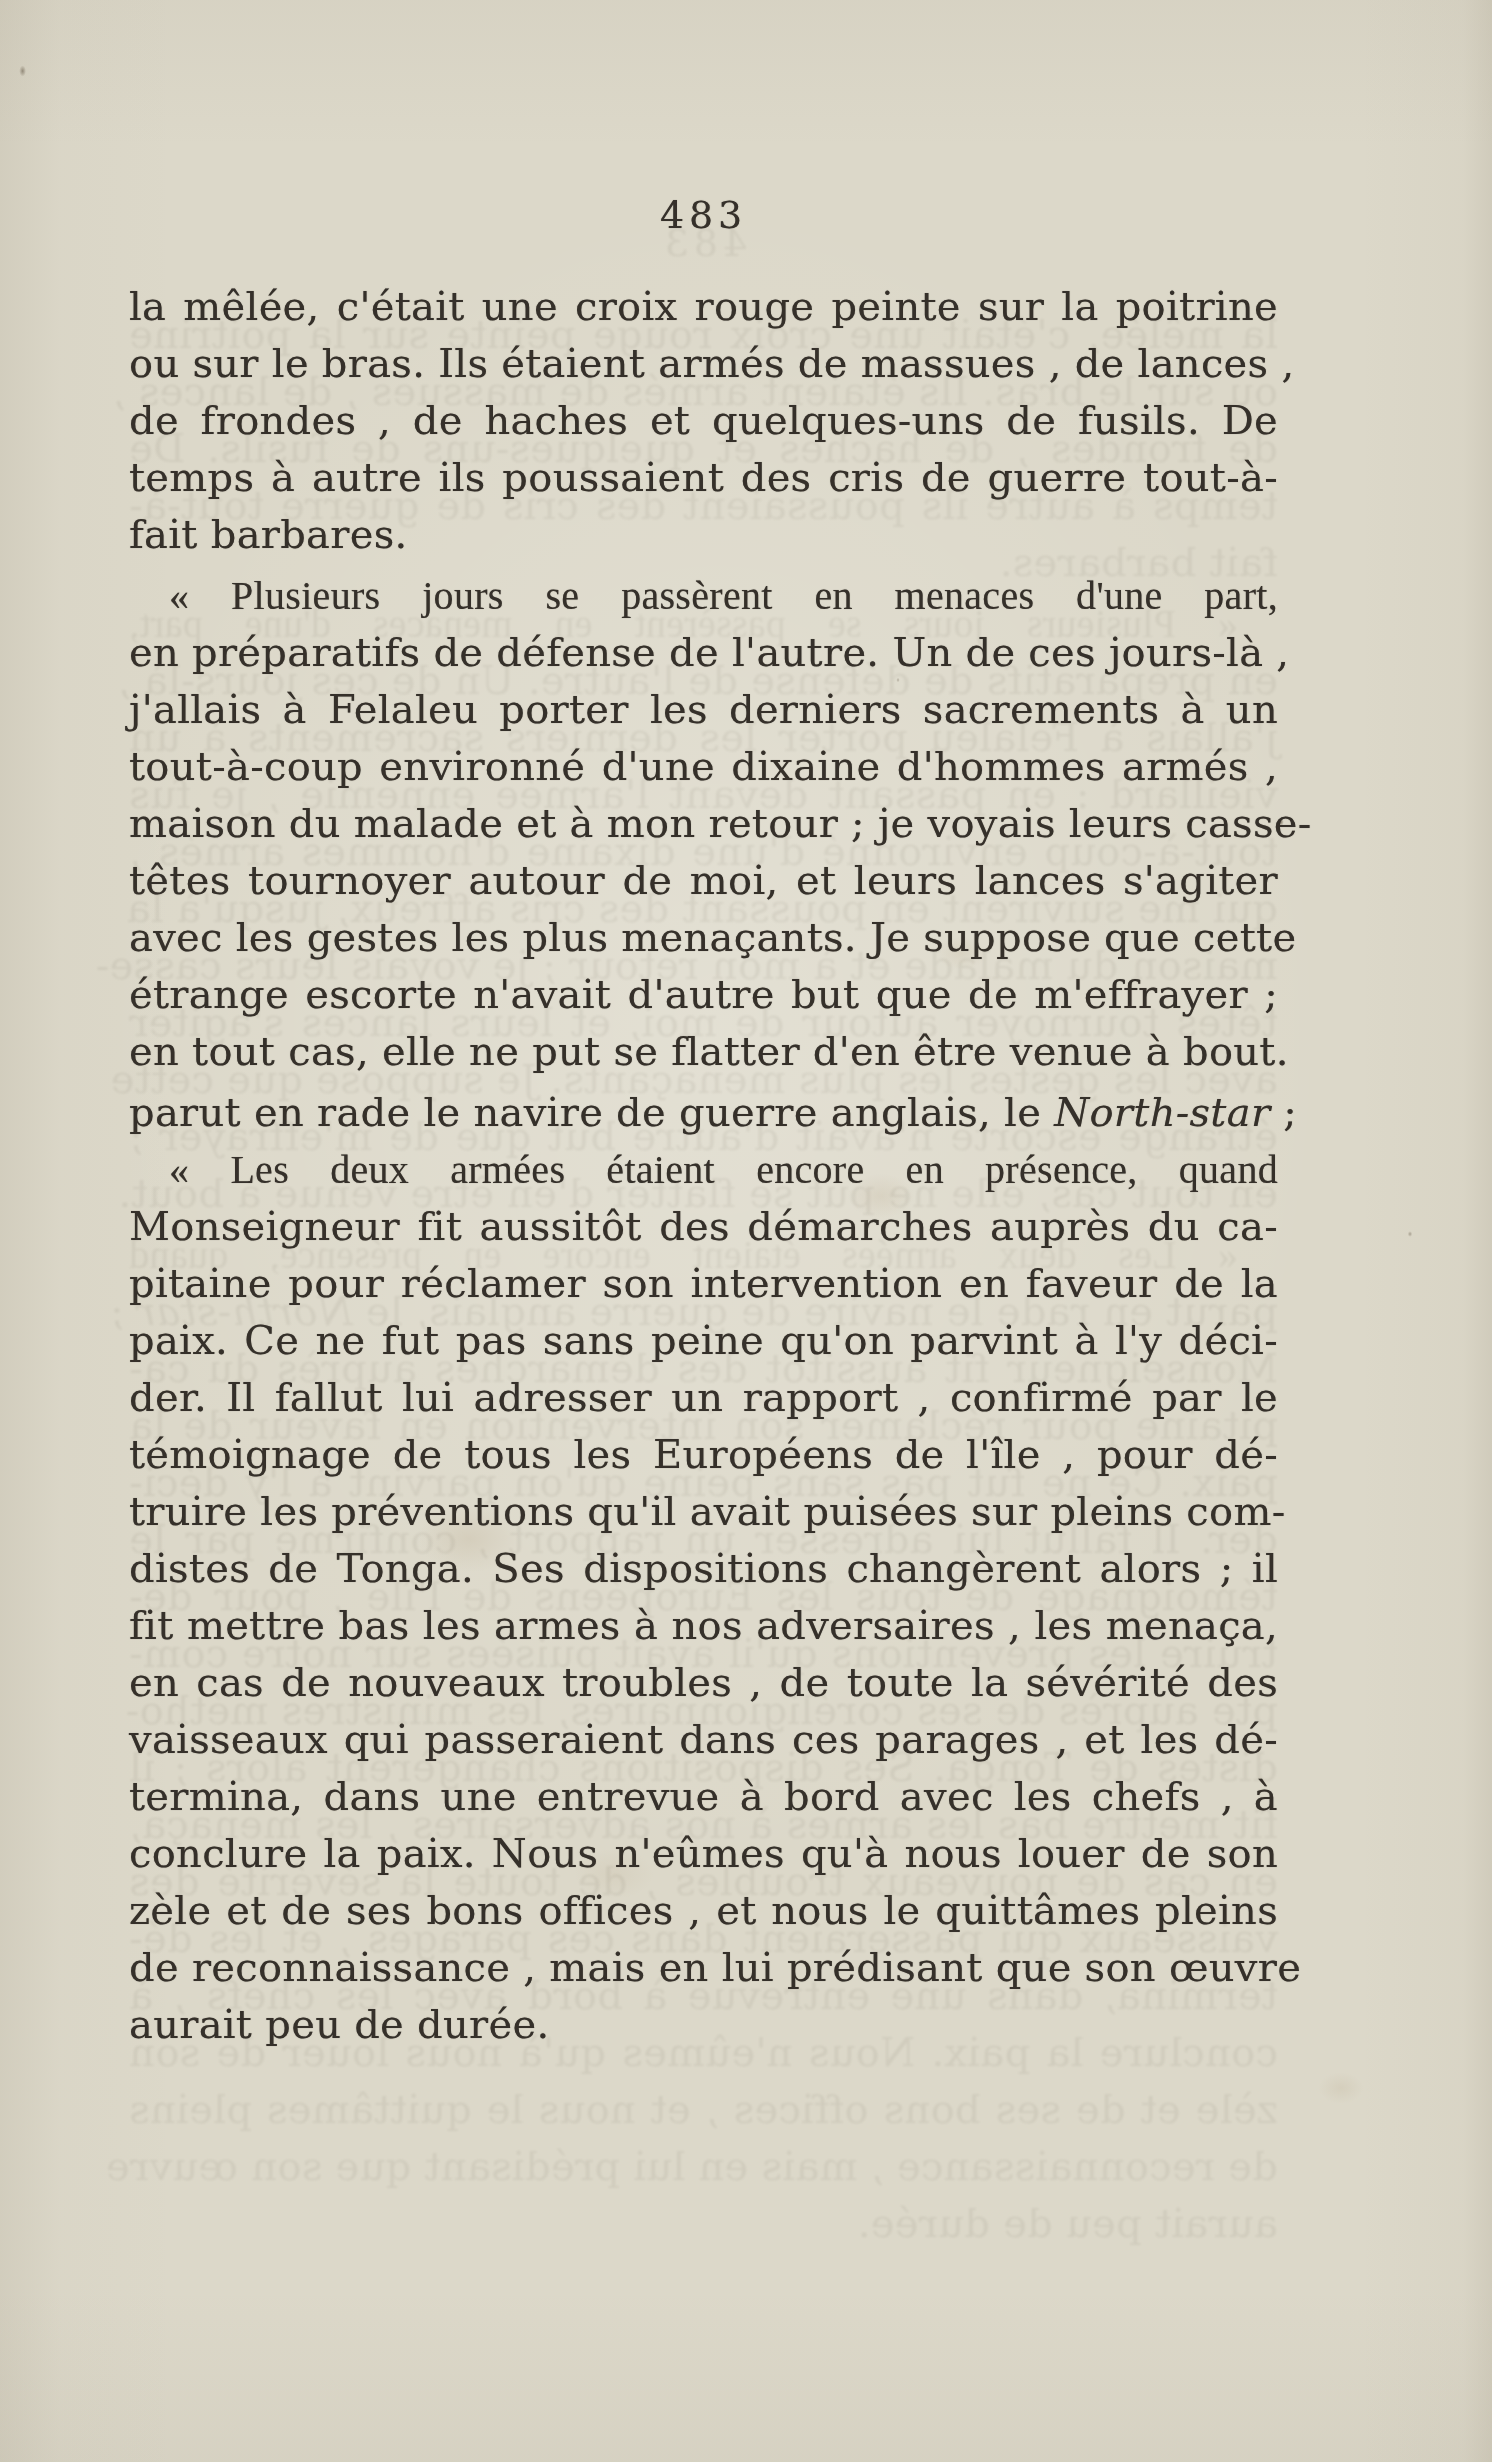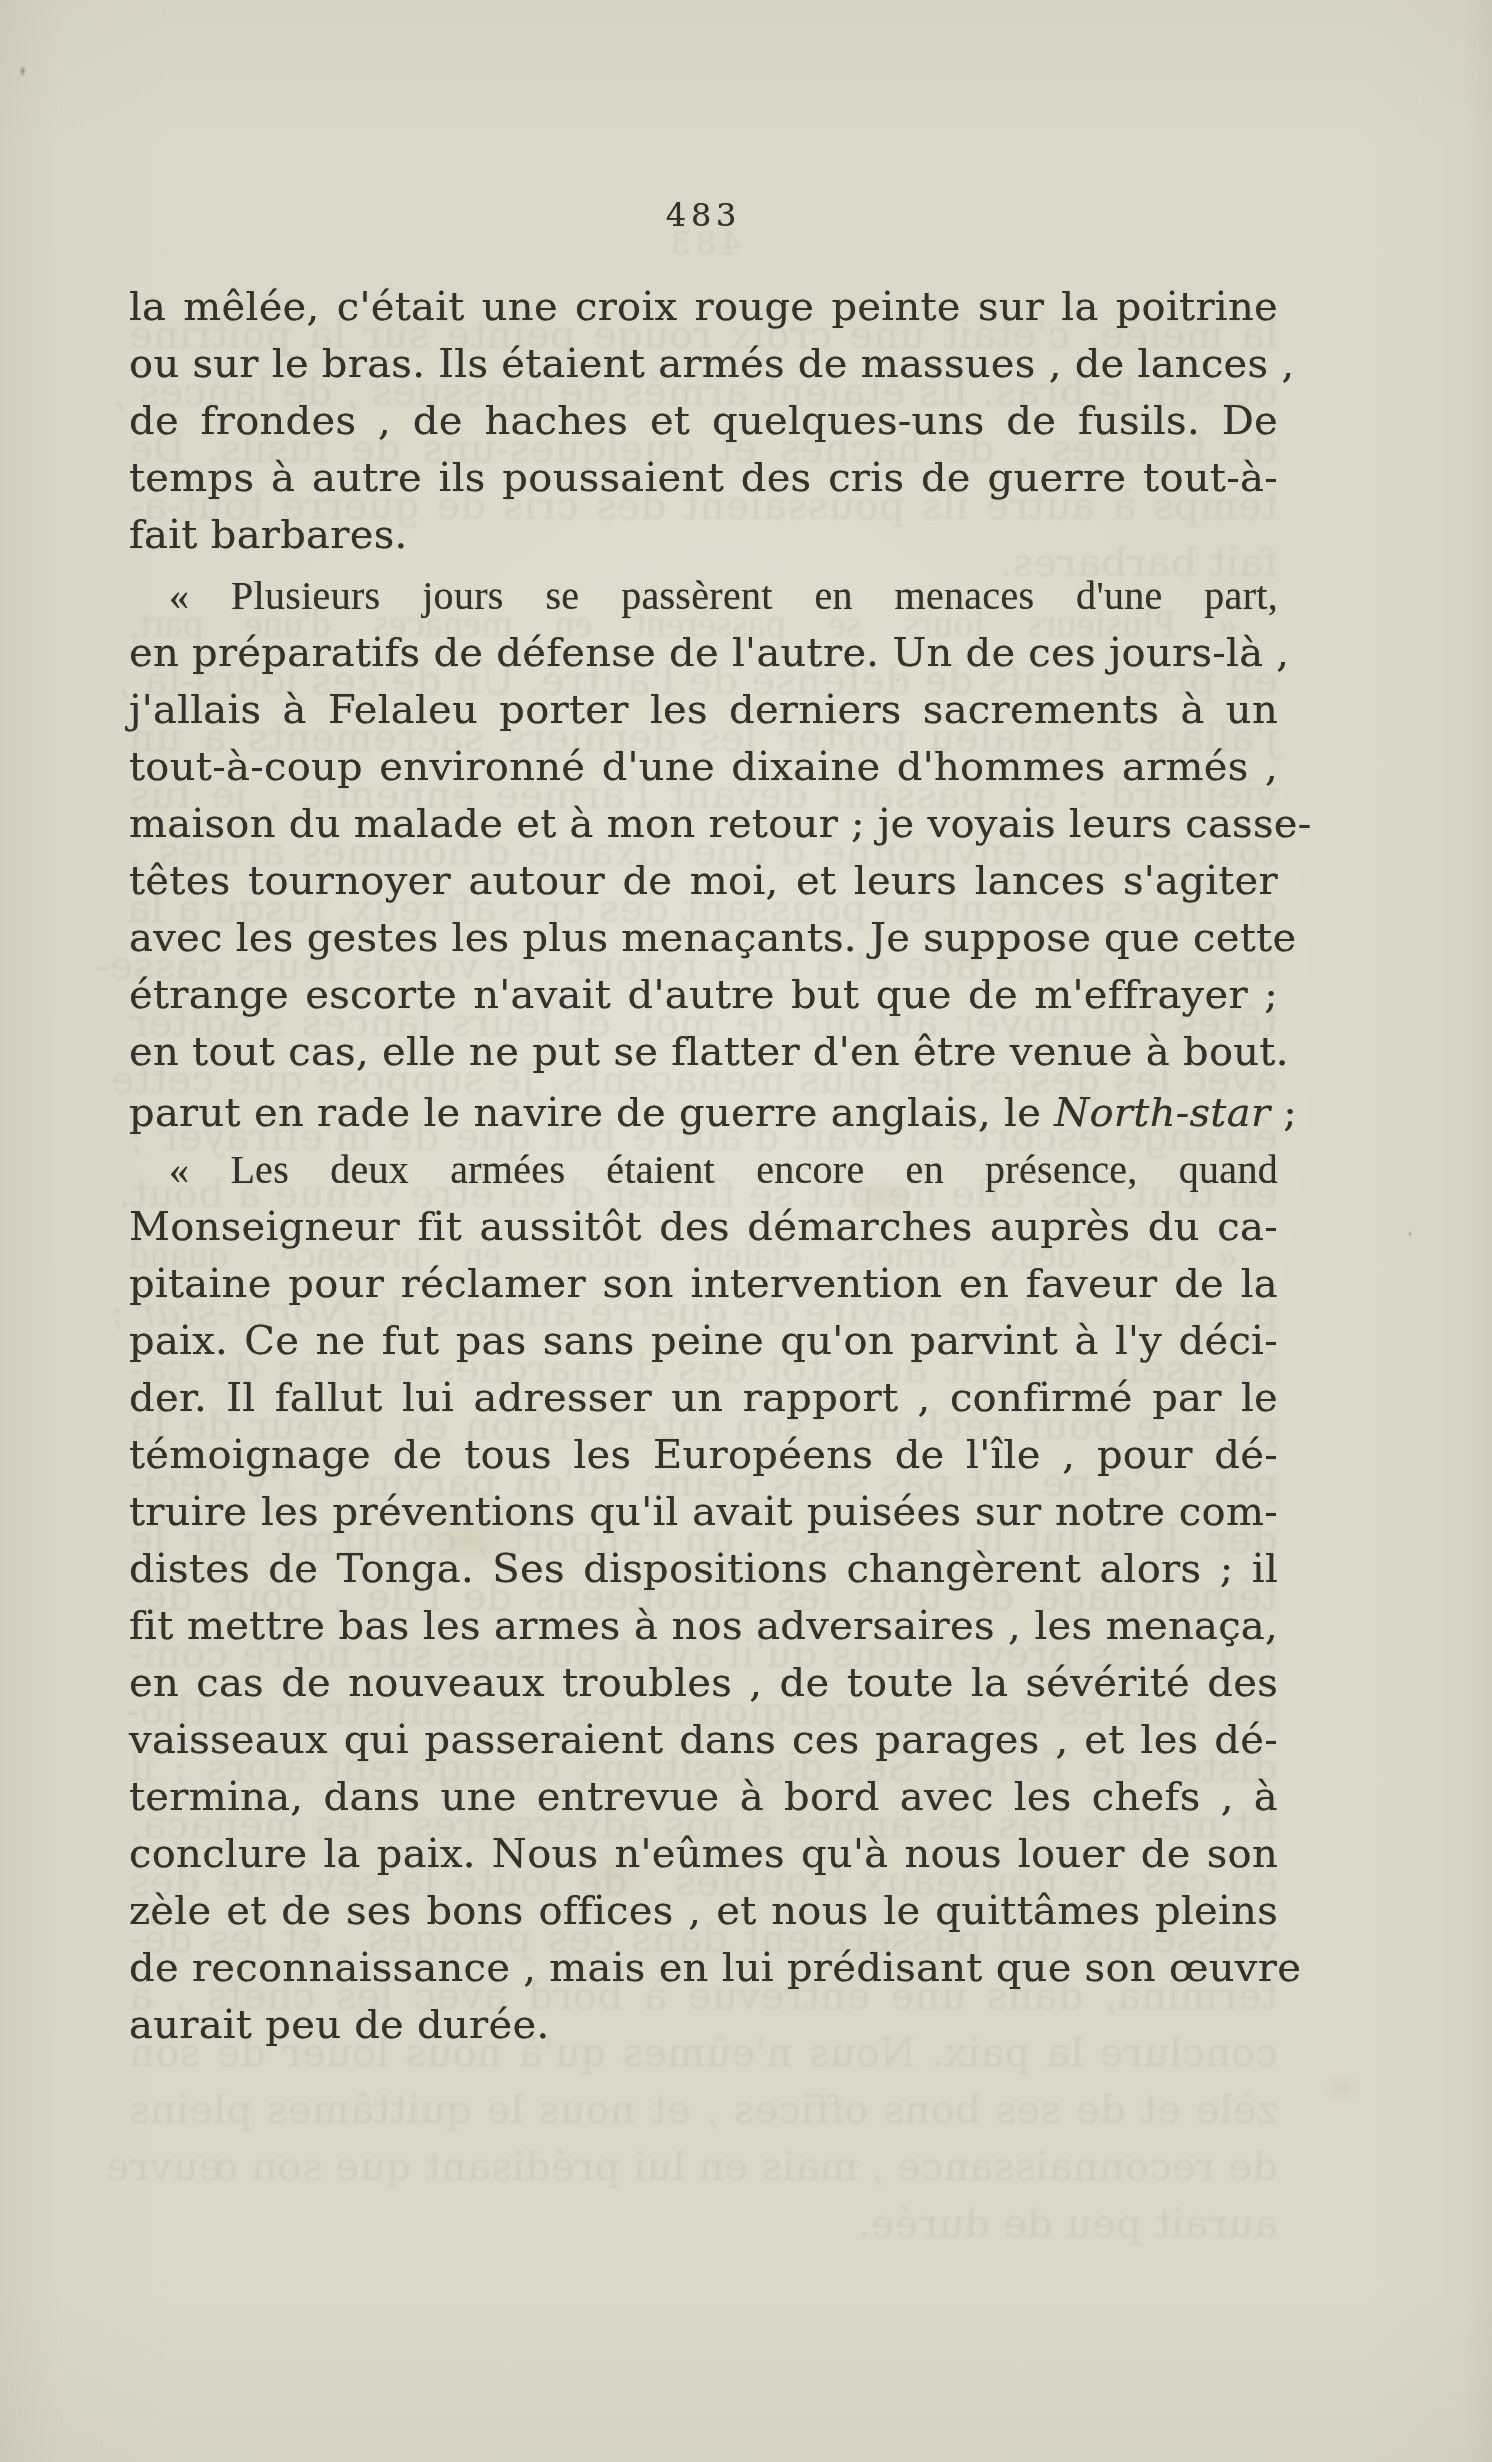--- a/index.html
+++ b/index.html
@@ -74,7 +74,7 @@
   }
   .page-number {
     text-align: center;
-    font-size: 32px;
+    font-size: 38px;
     letter-spacing: 4.8px;
     margin-bottom: 34px;
   }

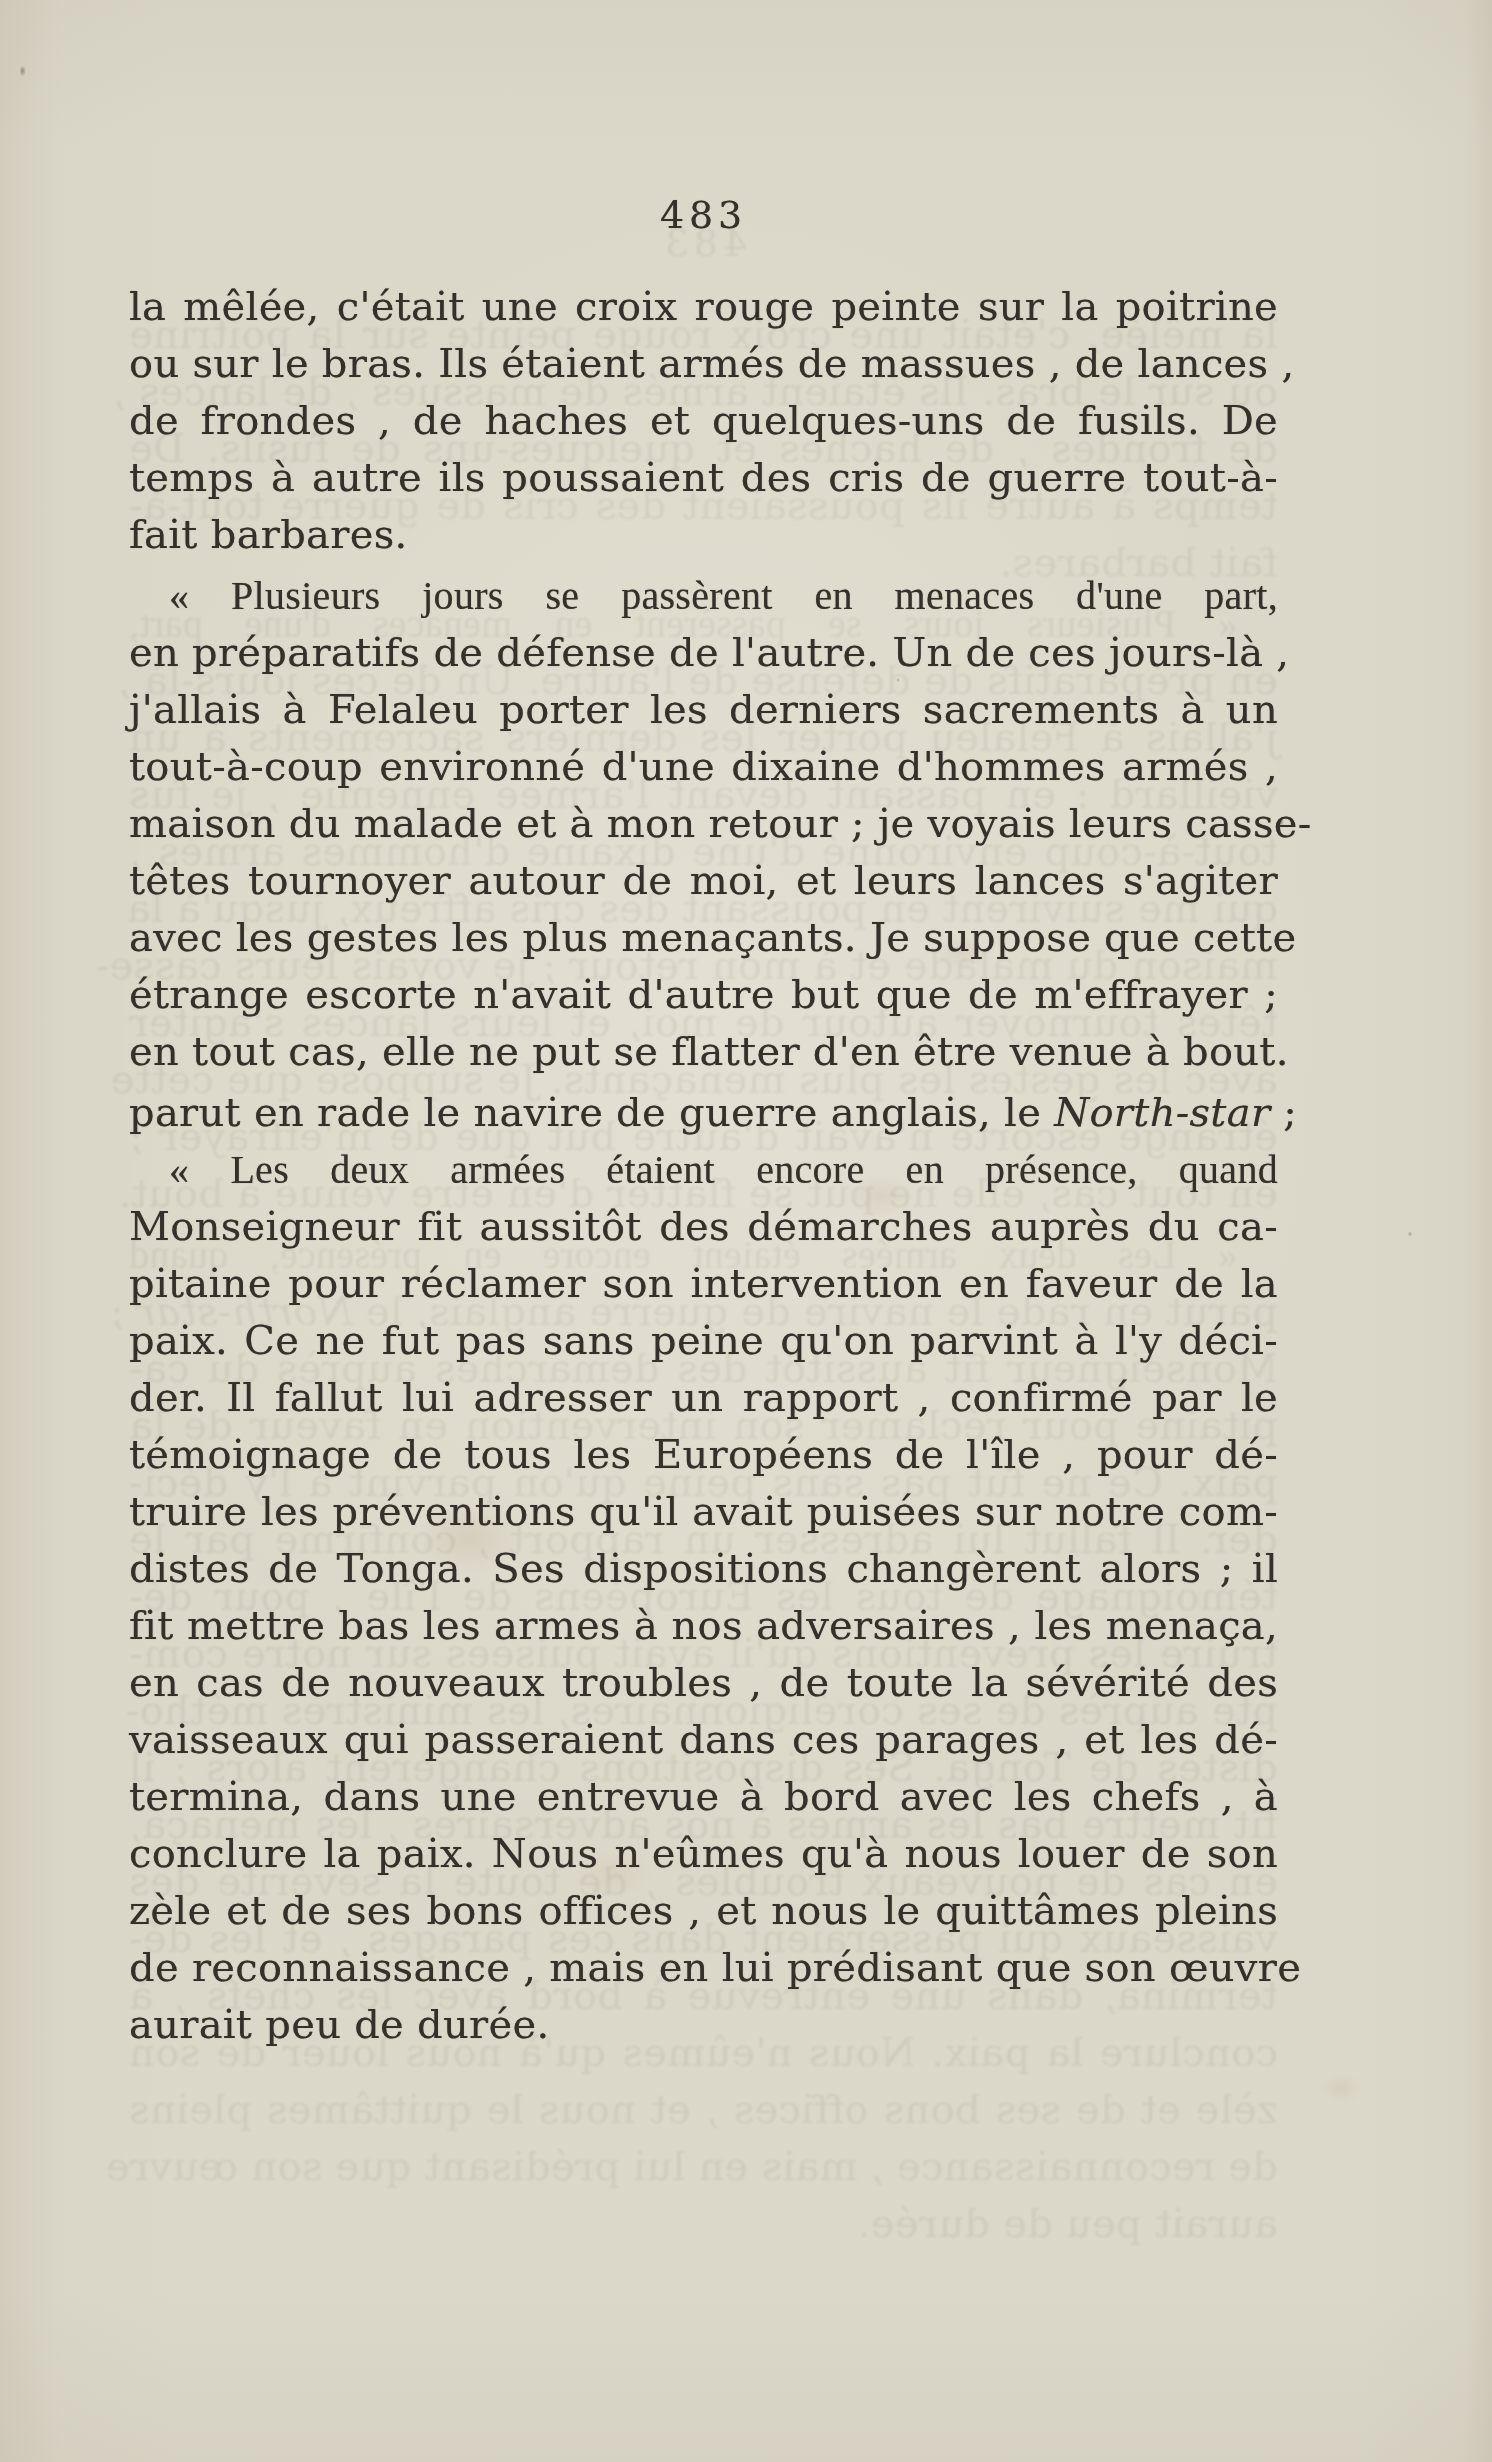--- a/index.html
+++ b/index.html
@@ -166,7 +166,7 @@
         <div class="line"><span>paix. Ce ne fut pas sans peine qu'on parvint à l'y déci-</span></div>
         <div class="line"><span>der. Il fallut lui adresser un rapport , confirmé par le</span></div>
         <div class="line"><span>témoignage de tous les Européens de l'île , pour dé-</span></div>
-        <div class="line"><span>truire les préventions qu'il avait puisées sur notre com-</span></div>
+        <div class="line"><span>truire les préventions qu'il avait puisées sur pleins com-</span></div>
         <div class="line"><span>distes de Tonga. Ses dispositions changèrent alors ; il</span></div>
         <div class="line"><span>fit mettre bas les armes à nos adversaires , les menaça,</span></div>
         <div class="line"><span>en cas de nouveaux troubles , de toute la sévérité des</span></div>

